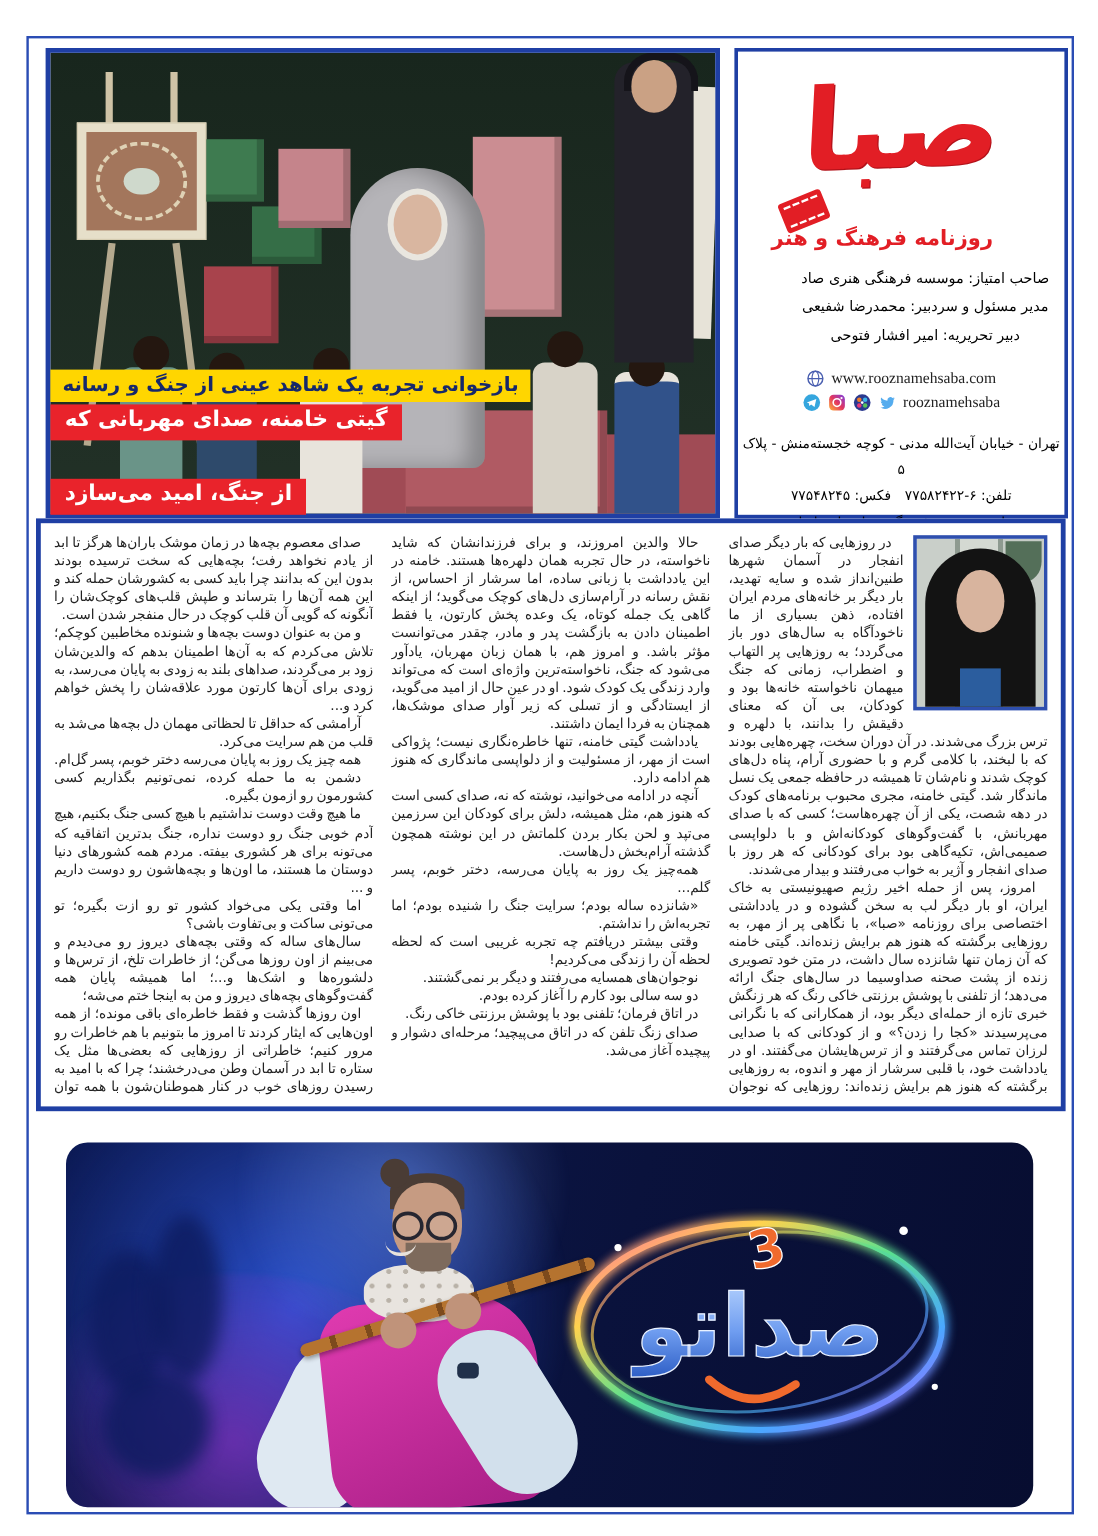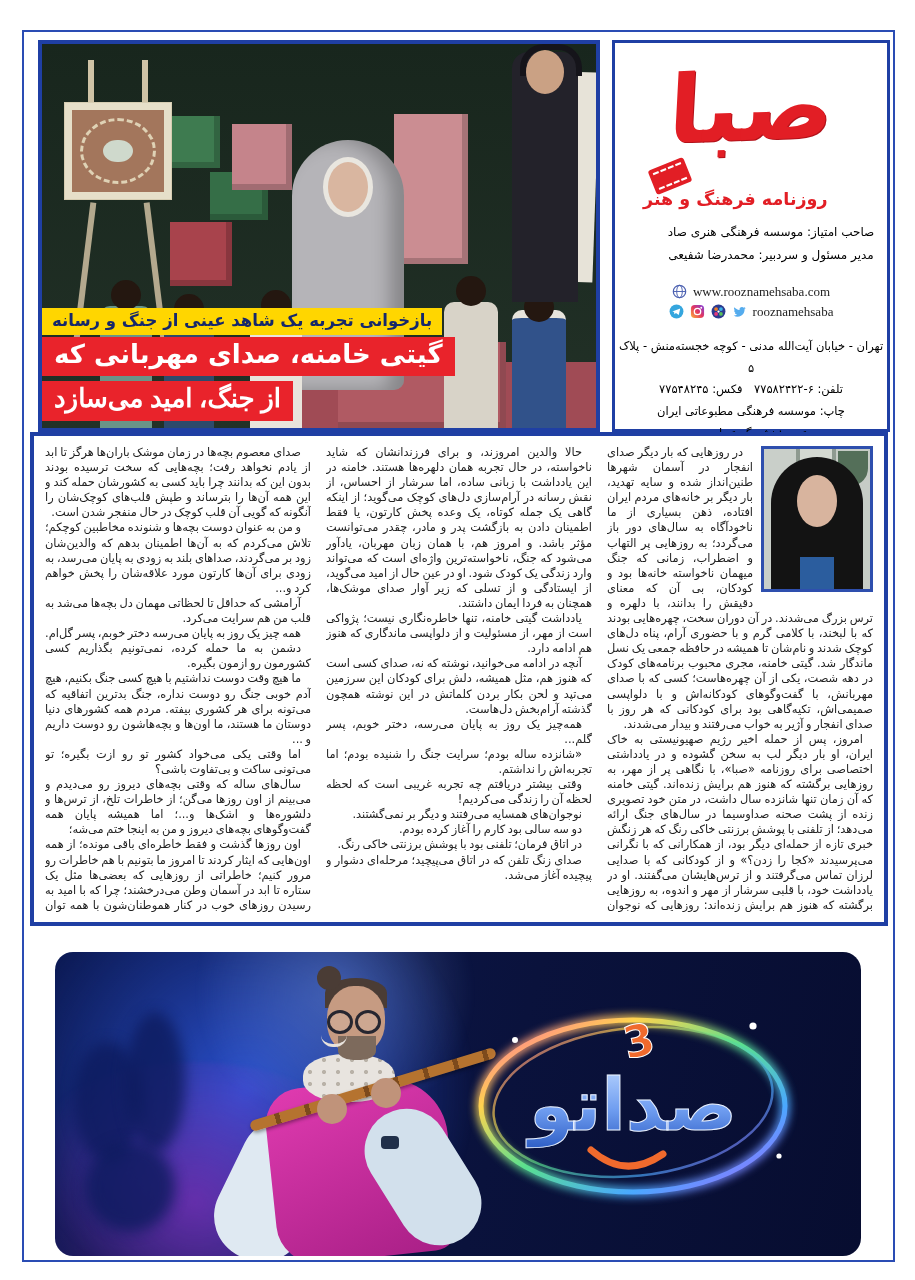--- a/index.html
+++ b/index.html
@@ -191,6 +191,7 @@
     <div class="credits">
         <p class="m-line">صاحب امتیاز: موسسه فرهنگی هنری صاد</p>
         <p class="m-line">مدیر مسئول و سردبیر: محمدرضا شفیعی</p>
+        <p class="m-line">دبیر تحریریه: امیر افشار فتوحی</p>
       </div>
     <div class="iconrow">
       <span class="sicon">

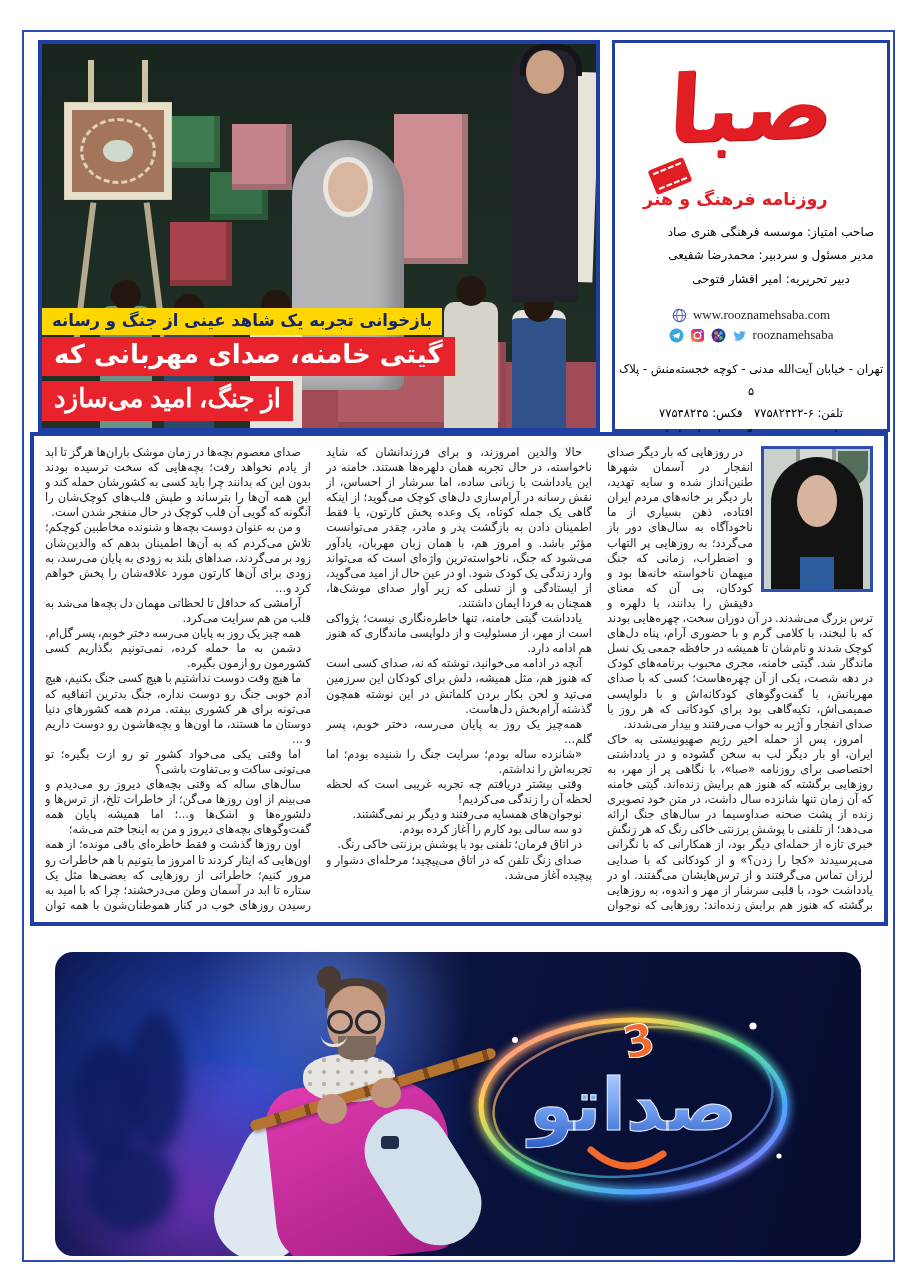--- a/index.html
+++ b/index.html
@@ -49,7 +49,7 @@
   .kicker{position:absolute;left:42px;top:308px;z-index:3;background:#ffd600;color:#16286b;
           font-weight:bold;font-size:16.5px;padding:3px 10px 5px;white-space:nowrap;direction:rtl;}
   .hl{position:absolute;left:42px;z-index:3;background:#e9232b;color:#fff;font-weight:bold;
-      font-size:26px;padding:2px 12px 7px;white-space:nowrap;direction:rtl;}
+      font-size:18px;padding:2px 12px 7px;white-space:nowrap;direction:rtl;}
   .hl1{top:337px;}
   .hl2{top:381px;font-family:Liberation Serif, serif;}
   

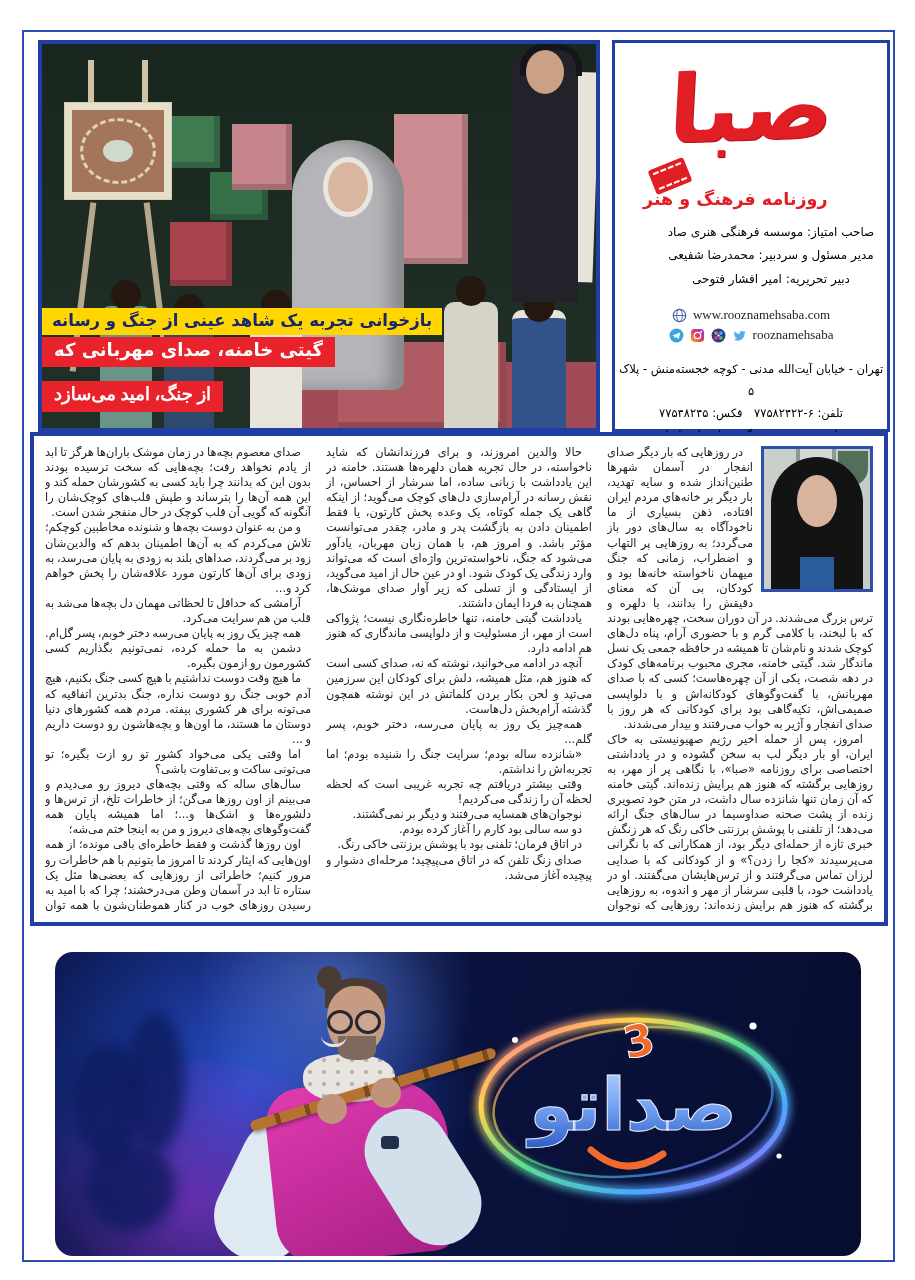--- a/index.html
+++ b/index.html
@@ -51,7 +51,7 @@
   .hl{position:absolute;left:42px;z-index:3;background:#e9232b;color:#fff;font-weight:bold;
       font-size:18px;padding:2px 12px 7px;white-space:nowrap;direction:rtl;}
   .hl1{top:337px;}
-  .hl2{top:381px;font-family:Liberation Serif, serif;}
+  .hl2{top:399px;}
   
   #masthead{position:absolute;left:612px;top:40px;width:278px;height:392px;box-sizing:border-box;
             border:3px solid #1f3fa4;background:#fff;z-index:1;text-align:center;}

